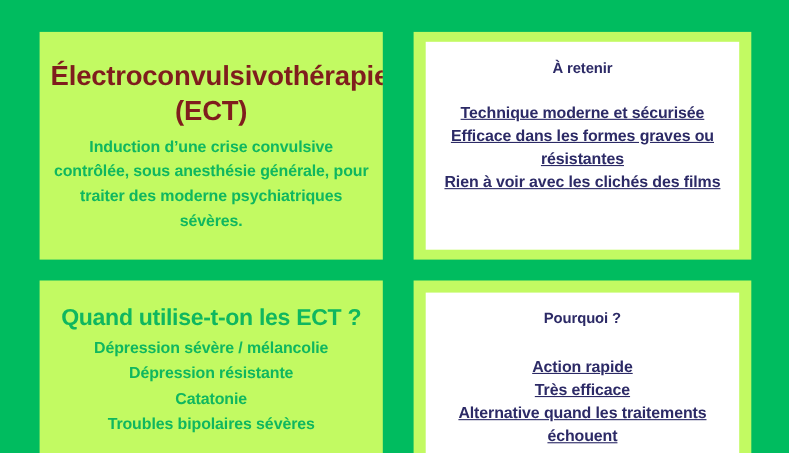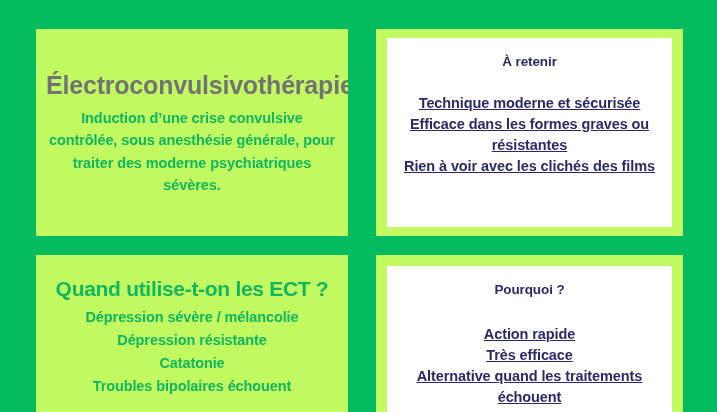--- a/index.html
+++ b/index.html
@@ -42,7 +42,7 @@
     padding: 6px 10px;
   }
   .title-main {
-    color: #737373;
+    color: #7f1d1d;
     font-size: 25px;
     font-weight: bold;
     line-height: 1.28;

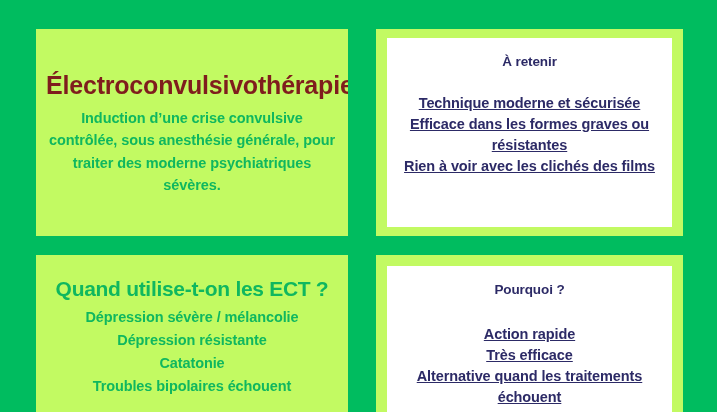--- a/index.html
+++ b/index.html
@@ -159,6 +159,7 @@
   <div class="card card-title-block">
     <h1 class="title-main">
       <span>Électroconvulsivothérapie</span><br>
+      <span>(ECT)</span>
     </h1>
     <p class="title-sub">Induction d’une crise convulsive contrôlée, sous anesthésie générale, pour traiter des moderne psychiatriques sévères.</p>
   </div>

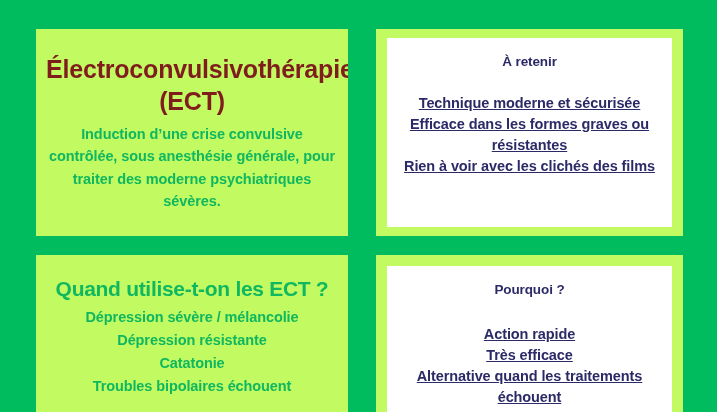--- a/index.html
+++ b/index.html
@@ -182,7 +182,7 @@
       <li>Dépression sévère / mélancolie</li>
       <li>Dépression résistante</li>
       <li>Catatonie</li>
-      <li>Troubles bipolaires échouent</li>
+      <li>Troubles bipolaires sévères</li>
     </ul>
   </div>
 

